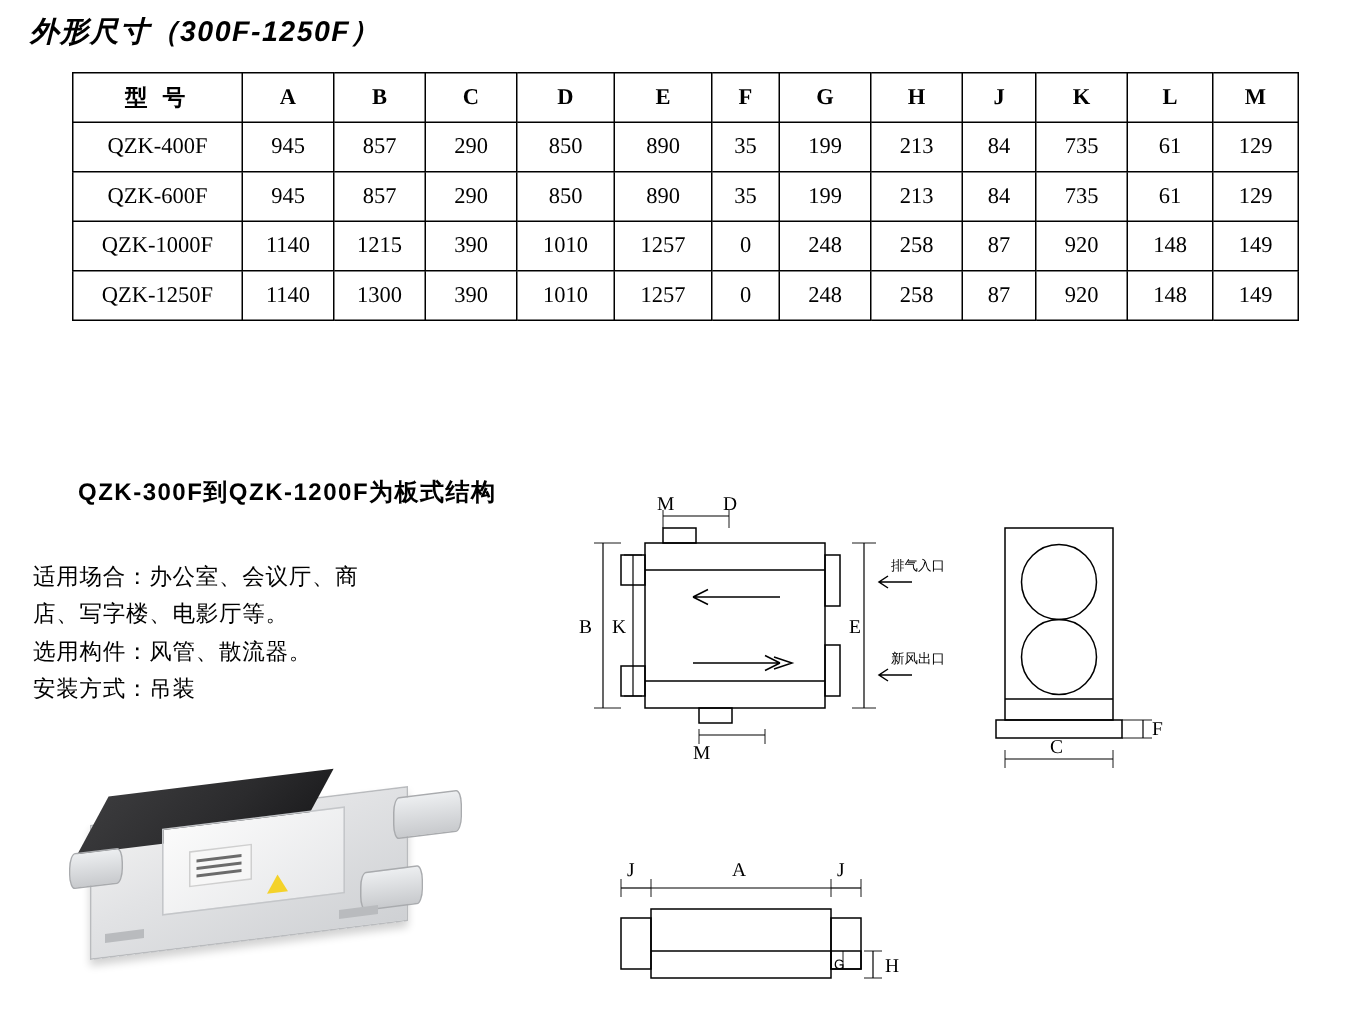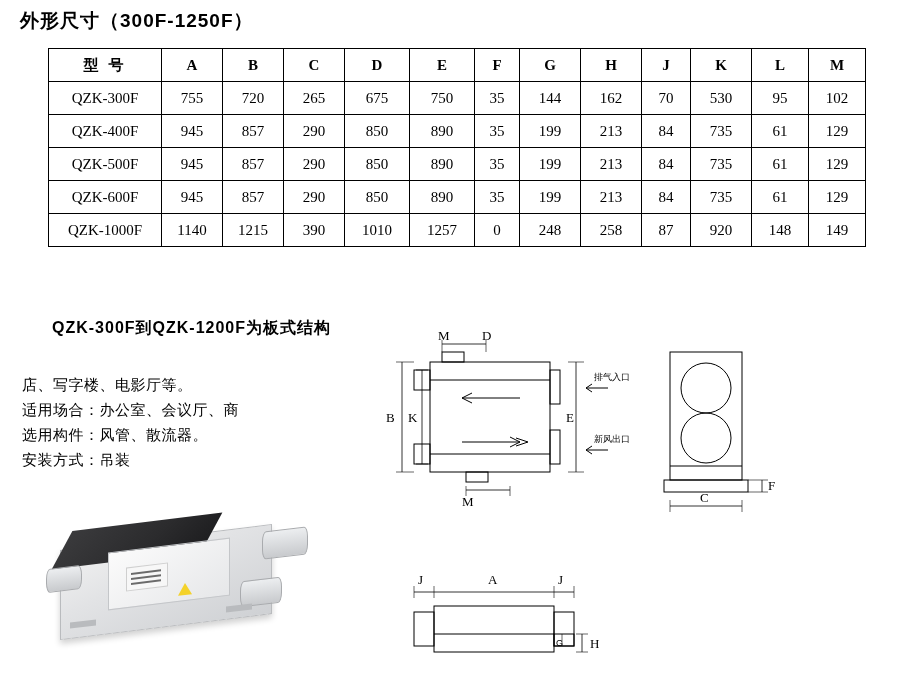--- a/index.html
+++ b/index.html
@@ -16,7 +16,7 @@
   .title{
     position:absolute;left:20px;top:8px;
     font-family:"Liberation Sans", sans-serif;
-    font-weight:bold;
+    font-weight:bold;font-style:italic;
     font-size:19px;letter-spacing:1px;
   }
 

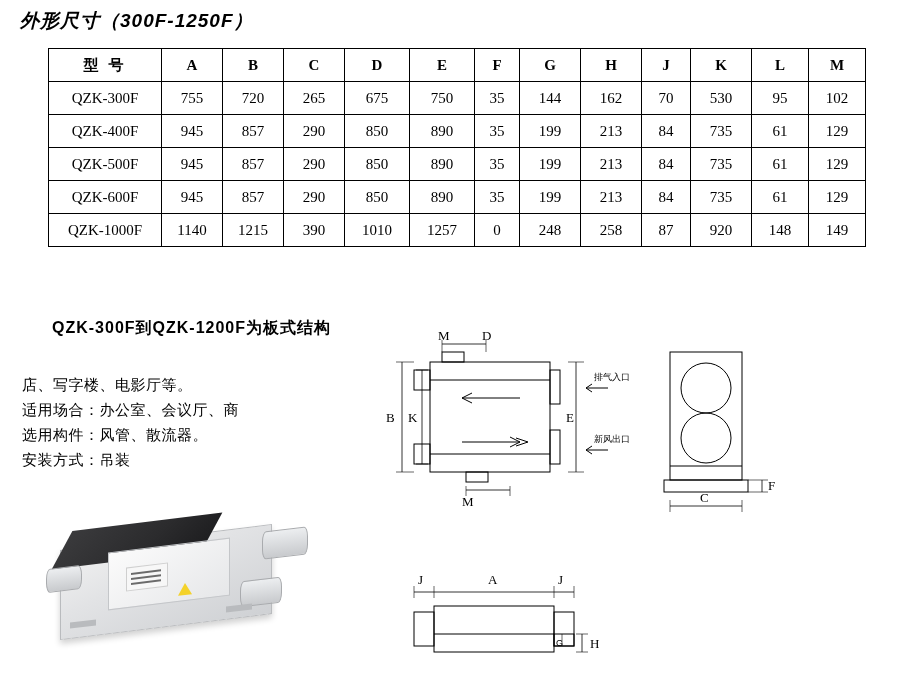--- a/index.html
+++ b/index.html
@@ -176,21 +176,6 @@
       <td class="w-m">M</td>
     </tr>
 
-    <tr>
-      <td class="modelcell">QZK-300F</td>
-      <td>755</td>
-      <td>720</td>
-      <td>265</td>
-      <td>675</td>
-      <td>750</td>
-      <td>35</td>
-      <td>144</td>
-      <td>162</td>
-      <td>70</td>
-      <td>530</td>
-      <td>95</td>
-      <td>102</td>
-    </tr>
 
     <tr>
       <td class="modelcell">QZK-400F</td>

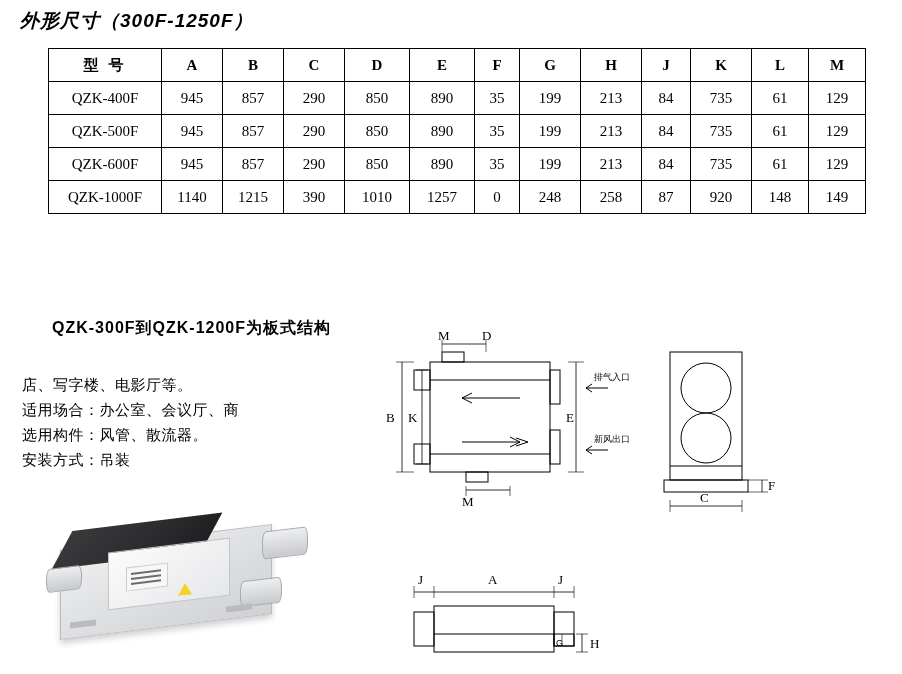--- a/index.html
+++ b/index.html
@@ -193,21 +193,6 @@
       <td>129</td>
     </tr>
 
-    <tr>
-      <td class="modelcell">QZK-500F</td>
-      <td>945</td>
-      <td>857</td>
-      <td>290</td>
-      <td>850</td>
-      <td>890</td>
-      <td>35</td>
-      <td>199</td>
-      <td>213</td>
-      <td>84</td>
-      <td>735</td>
-      <td>61</td>
-      <td>129</td>
-    </tr>
 
     <tr>
       <td class="modelcell">QZK-600F</td>

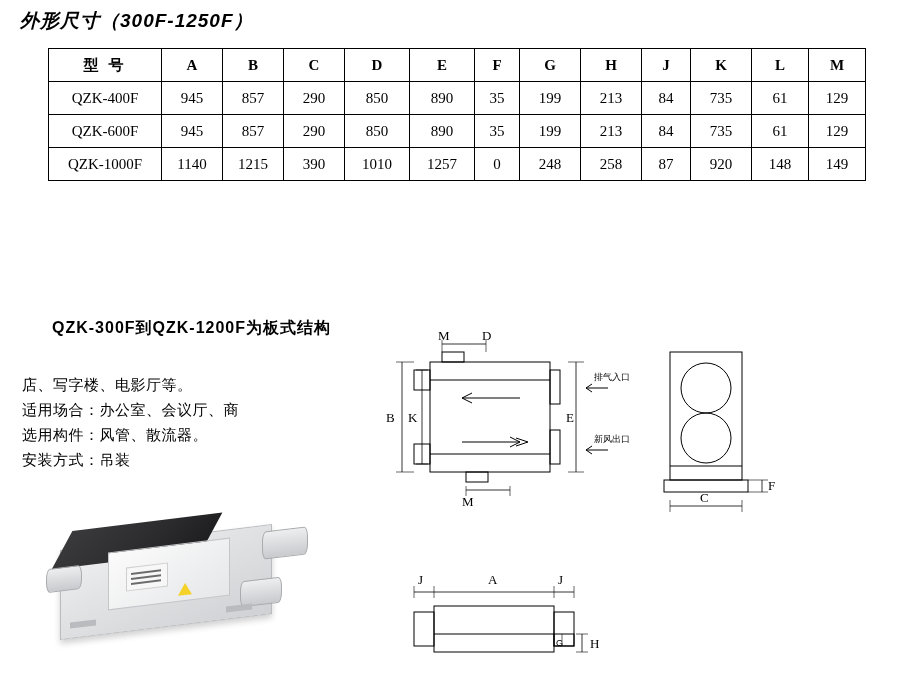--- a/index.html
+++ b/index.html
@@ -227,6 +227,21 @@
       <td>149</td>
     </tr>
 
+    <tr>
+      <td class="modelcell">QZK-1250F</td>
+      <td>1140</td>
+      <td>1300</td>
+      <td>390</td>
+      <td>1010</td>
+      <td>1257</td>
+      <td>0</td>
+      <td>248</td>
+      <td>258</td>
+      <td>87</td>
+      <td>920</td>
+      <td>148</td>
+      <td>149</td>
+    </tr>
   </tbody>
     </table>
 

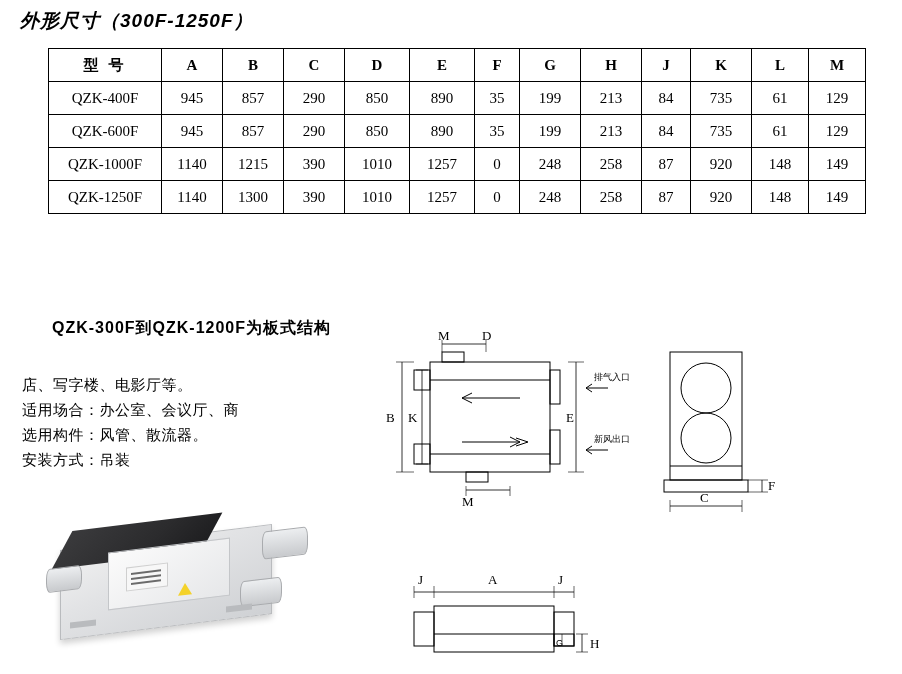--- a/index.html
+++ b/index.html
@@ -248,8 +248,8 @@
   <div class="subtitle">QZK-300F到QZK-1200F为板式结构</div>
 
   <div class="spec">
+    <div class="ln">适用场合：办公室、会议厅、商</div>
     <div class="ln">店、写字楼、电影厅等。</div>
-    <div class="ln">适用场合：办公室、会议厅、商</div>
     <div class="ln">选用构件：风管、散流器。</div>
     <div class="ln">安装方式：吊装</div>
   </div>

